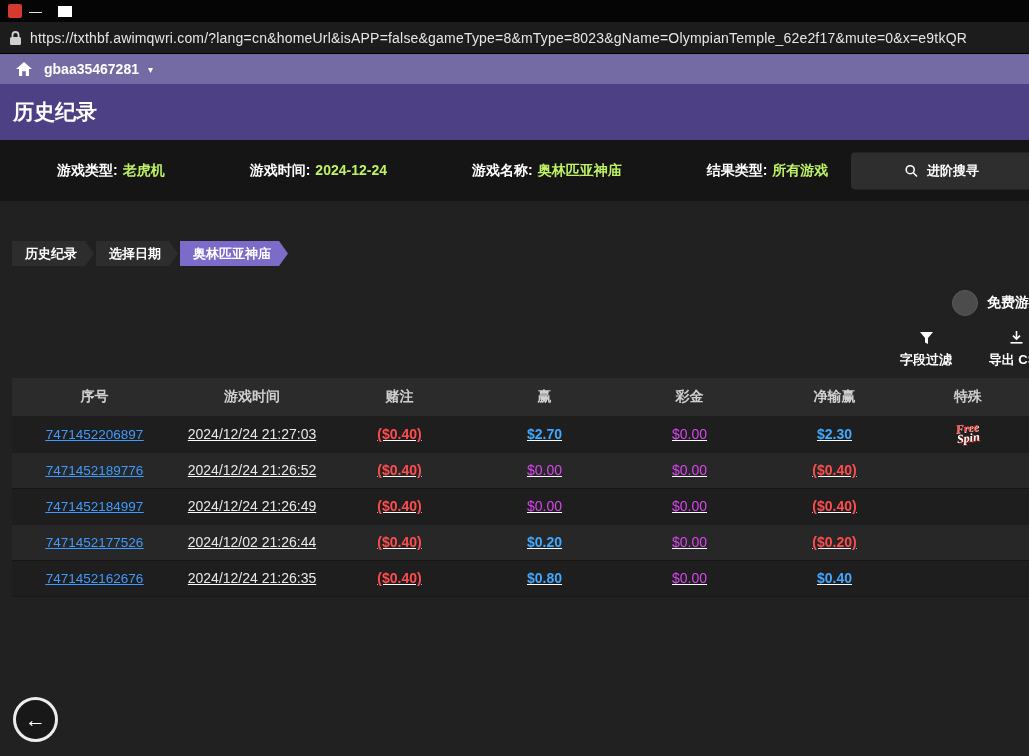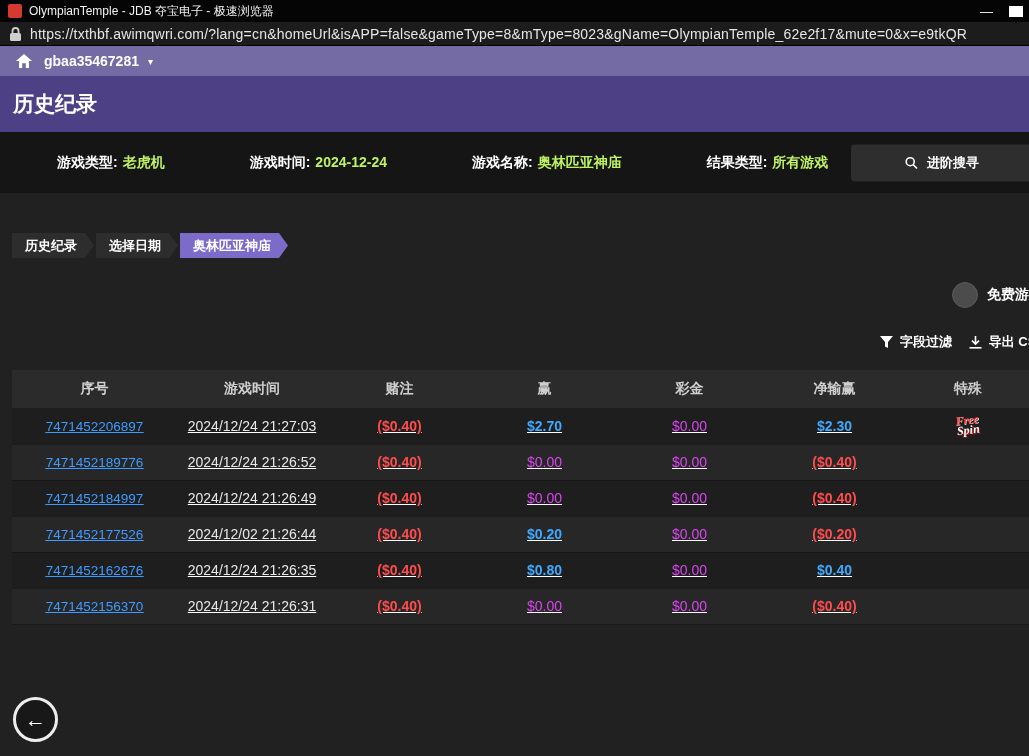--- a/index.html
+++ b/index.html
@@ -109,7 +109,6 @@
 
 <div class="titlebar">
   <div class="app-icon"></div>
-  <div class="title-text">OlympianTemple - JDB 夺宝电子 - 极速浏览器</div>
   <div class="win-controls">
     <div class="min-btn">—</div>
     <div class="max-btn"></div>

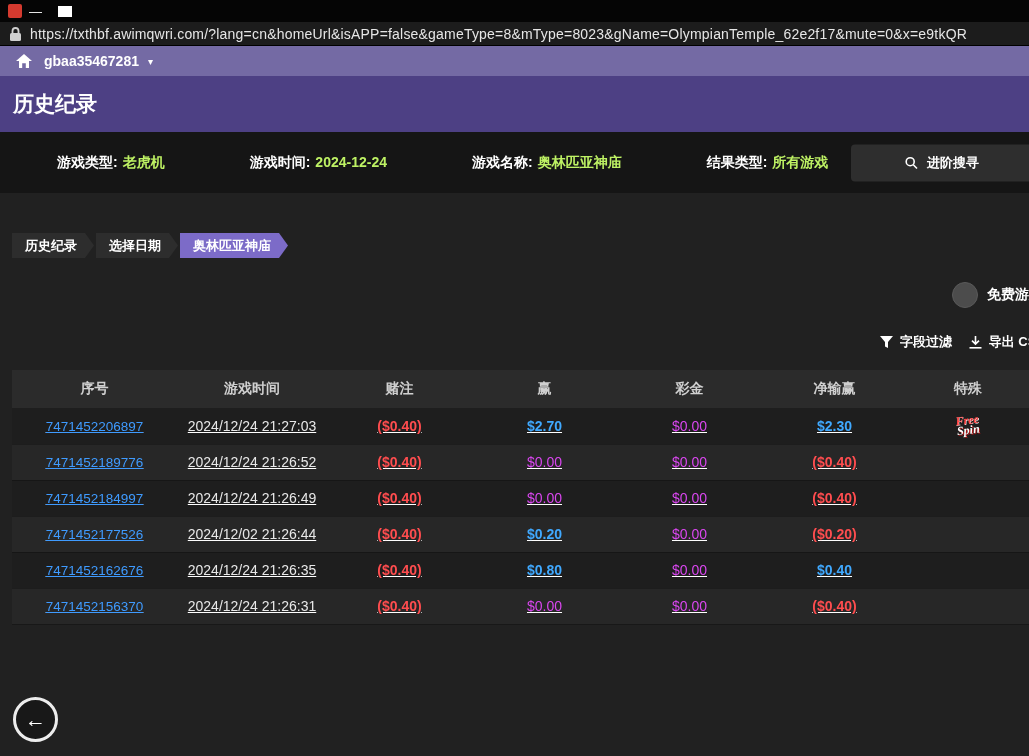--- a/index.html
+++ b/index.html
@@ -17,7 +17,7 @@
   .min-btn { color:#fff; font-size:13px; line-height:1; cursor:pointer; }
   .max-btn { width:14px; height:11px; background:#fff; cursor:pointer; }
 
-  .addressbar { height:24px; background:#1c1c1c; display:flex; align-items:center; padding:0 10px; border-bottom:1px solid #000; }
+  .addressbar { height:32px; background:#1c1c1c; display:flex; align-items:center; padding:0 10px; border-bottom:1px solid #000; }
   .lock-wrap { margin-right:9px; display:flex; align-items:center; }
   .url { color:#e6e6e6; font-size:14px; white-space:nowrap; overflow:hidden; letter-spacing:0.2px; }
 

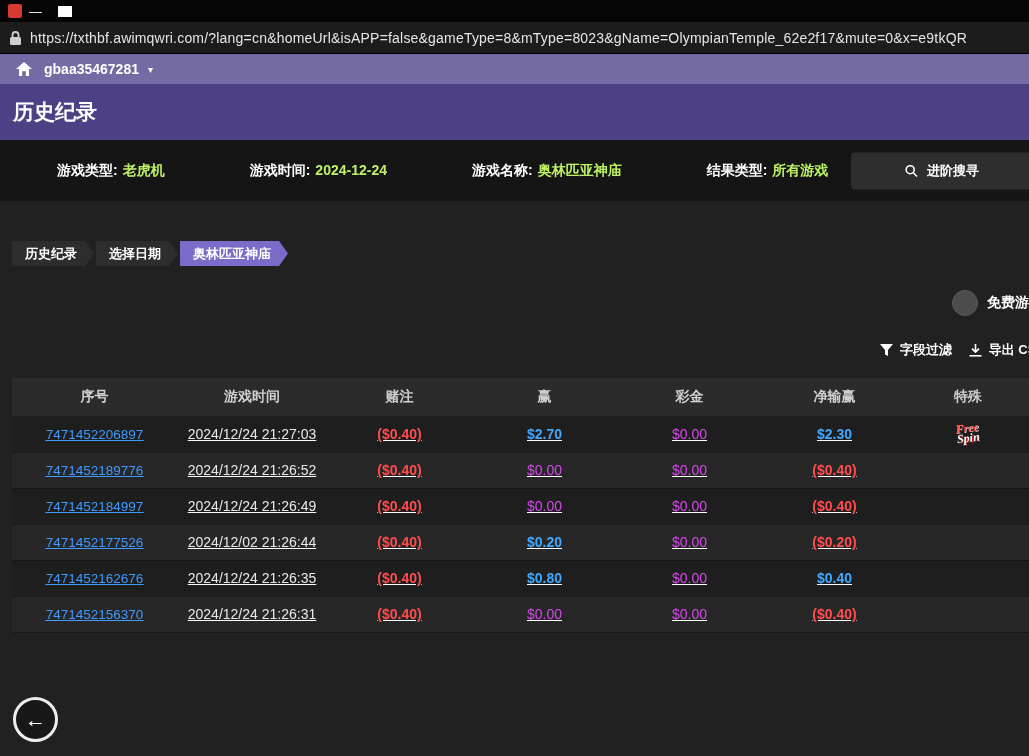--- a/index.html
+++ b/index.html
@@ -75,7 +75,7 @@
     color:#ddd; font-size:13px; padding:0 13px; outline:none; font-family:inherit; }
   .search-input::placeholder { color:#8a8a8a; }
   .tool-action { position:absolute; display:flex; align-items:center; gap:7px; color:#fff;
-    font-size:13px; font-weight:600; white-space:nowrap; cursor:pointer; }
+    font-size:13px; font-weight:600; white-space:nowrap; cursor:pointer;flex-direction:column; }
   .tool-filter { right:77px; }
   .tool-export { right:-16px; }
 

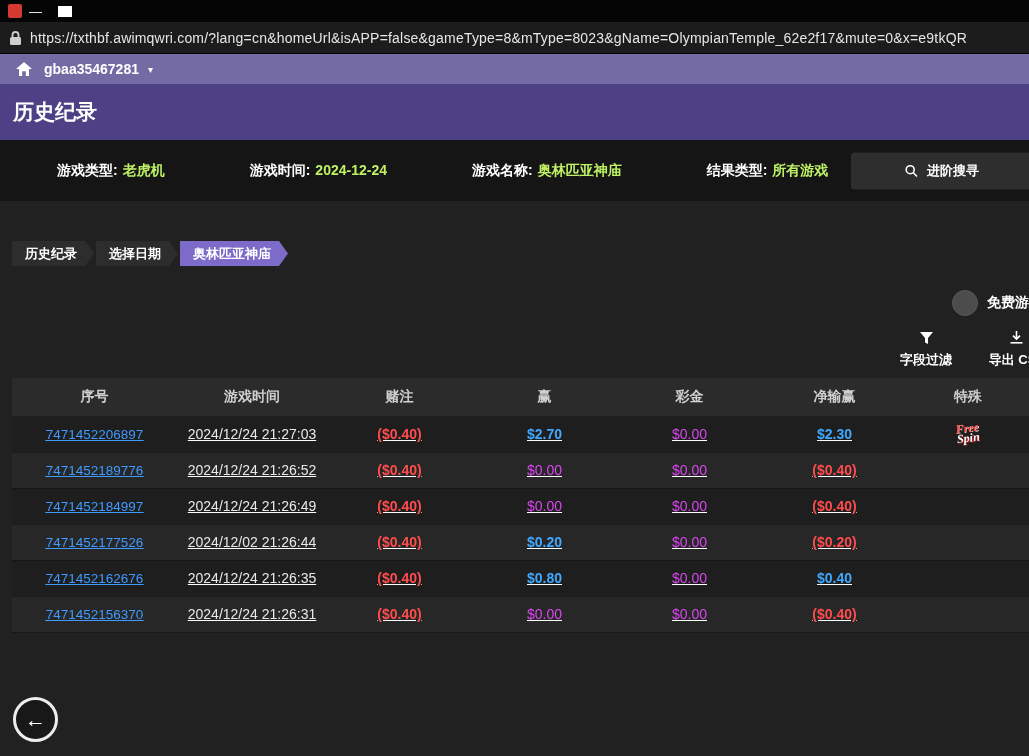--- a/index.html
+++ b/index.html
@@ -266,15 +266,6 @@
           <td><span class="pos">$0.40</span></td>
           <td></td>
         </tr>
-        <tr>
-          <td><span class="serial-link">7471452156370</span></td>
-          <td class="time-cell">2024/12/24 21:26:31</td>
-          <td><span class="neg">($0.40)</span></td>
-          <td><span class="neutral">$0.00</span></td>
-          <td><span class="neutral">$0.00</span></td>
-          <td><span class="neg">($0.40)</span></td>
-          <td></td>
-        </tr>
       </tbody>
   </table>
 

